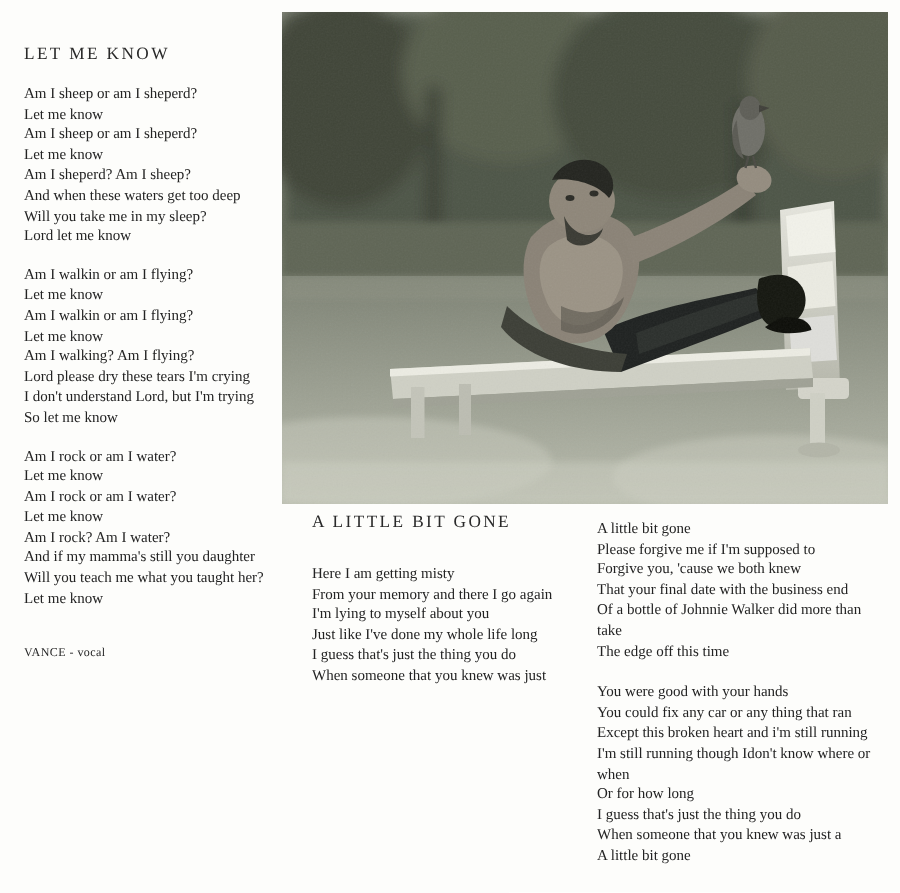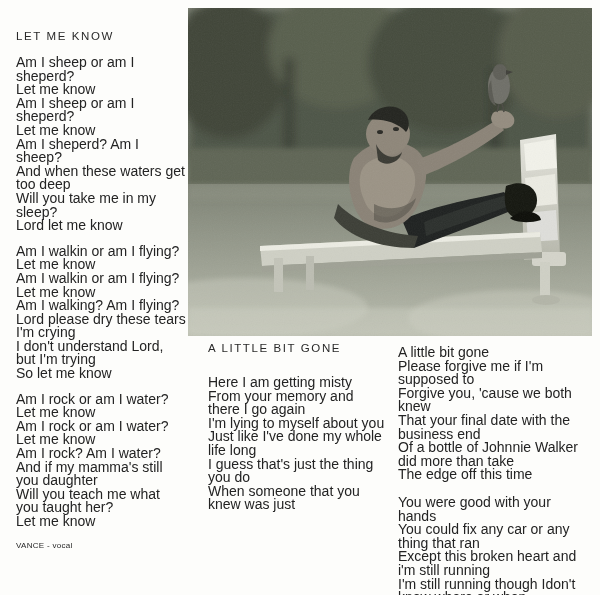--- a/index.html
+++ b/index.html
@@ -20,6 +20,7 @@
     position: absolute;
     inset: 0;
     background: #fdfdfb;
+    font-family: Liberation Serif, serif;
   }
 
   

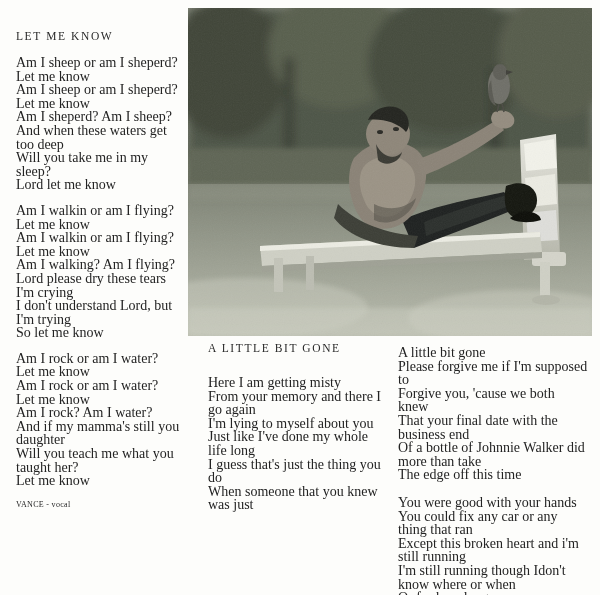--- a/index.html
+++ b/index.html
@@ -38,7 +38,7 @@
     font-weight: normal;
   }
   .lyric-block {
-    font-size: 14px;
+    font-size: 10px;
     line-height: 13.6px;
     color: #232323;
     margin-bottom: 12px;

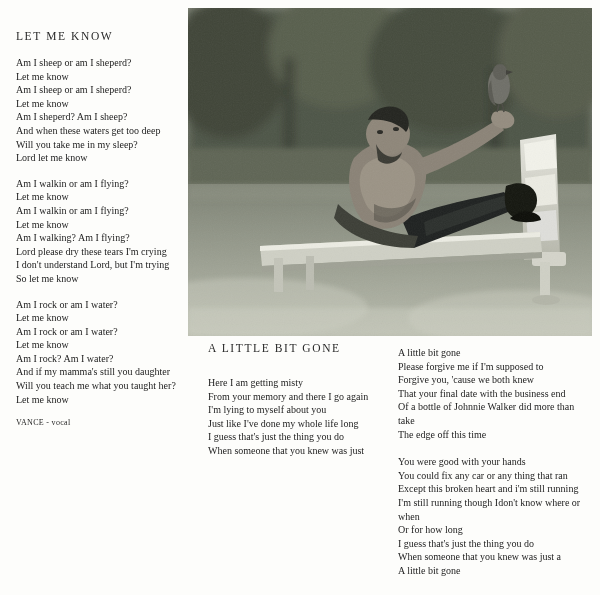--- a/index.html
+++ b/index.html
@@ -48,7 +48,7 @@
     font-size: 8px;
     letter-spacing: 0.3px;
     color: #262626;
-    margin-top: 12px;
+    margin-top: 24px;
   }
 
   

